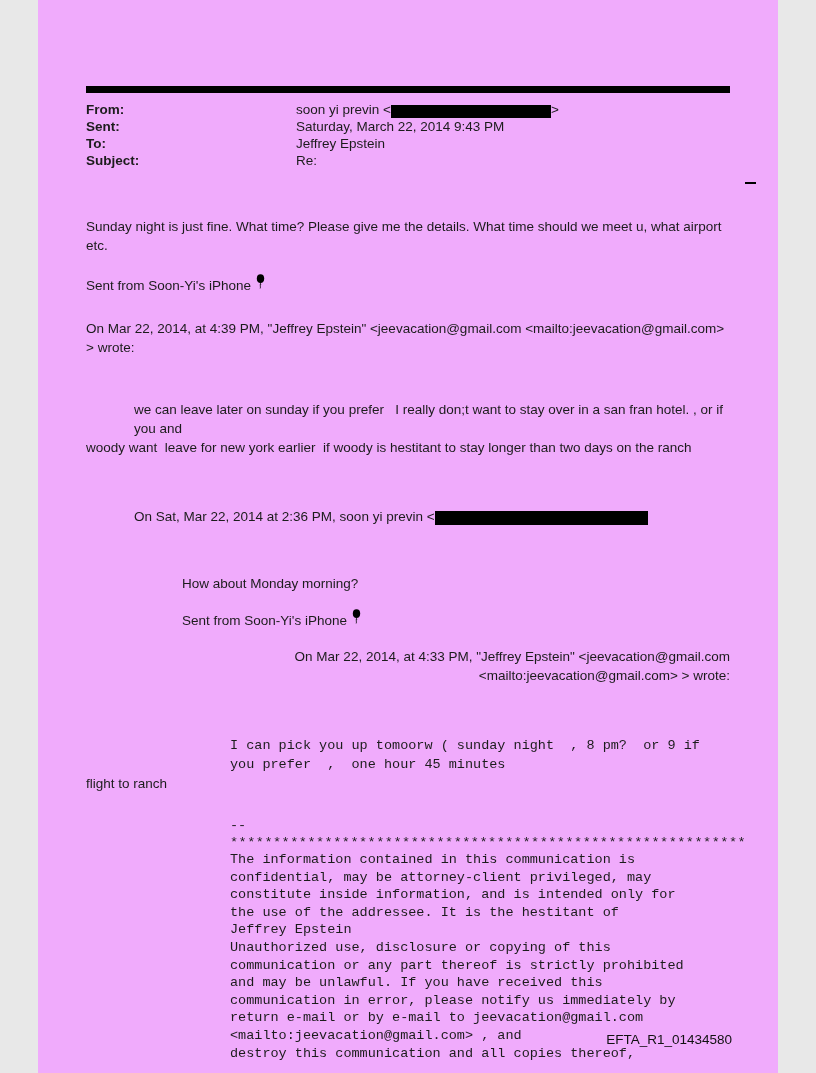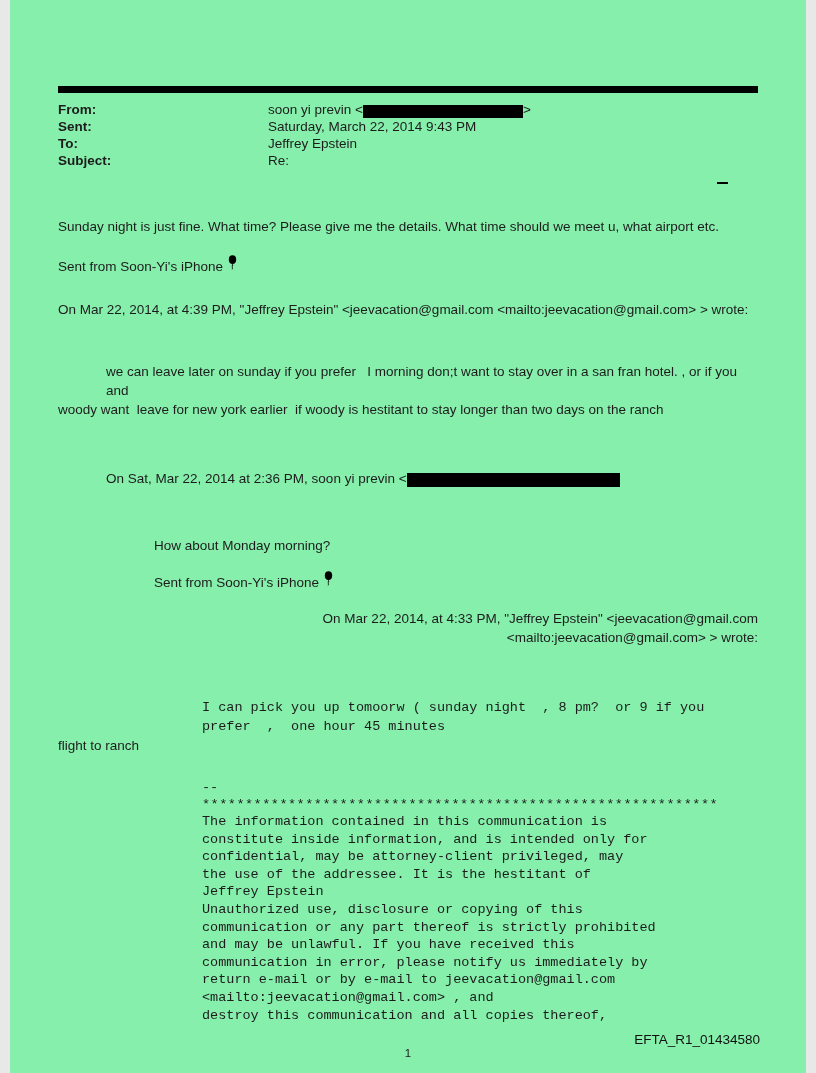--- a/index.html
+++ b/index.html
@@ -5,9 +5,9 @@
   html,body { margin:0; padding:0; background:#e8e8e8; }
   .page {
     position:relative;
-    width:796px; height:1073px;
+    width:740px; height:1073px;
     margin:0 auto;
-    background:#86efac;
+    background:#f0abfc;
     font-family:"Liberation Sans","DejaVu Sans",sans-serif;
     font-size:13.5px;
     color:#1c1c1c;

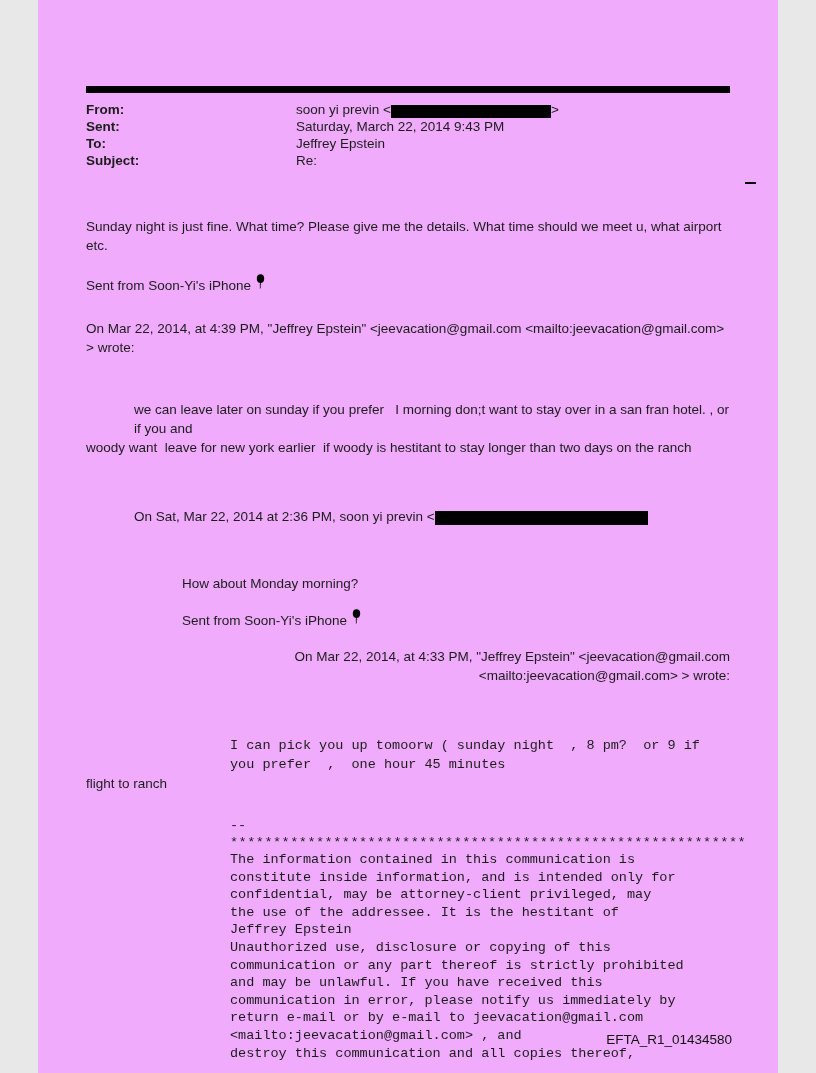--- a/index.html
+++ b/index.html
@@ -94,7 +94,7 @@
     <div class="line q1-header pre">On Mar 22, 2014, at 4:39 PM, "Jeffrey Epstein" &lt;jeevacation@gmail.com &lt;mailto:jeevacation@gmail.com&gt; &gt; wrote:</div>
 
     <div class="q1-body">
-      <div class="line ind1 pre">we can leave later on sunday if you prefer   I morning don;t want to stay over in a san fran hotel. , or if you and</div>
+      <div class="line ind1 pre">we can leave later on sunday if you prefer   I really don;t want to stay over in a san fran hotel. , or if you and</div>
       <div class="line pre">woody want  leave for new york earlier  if woody is hestitant to stay longer than two days on the ranch</div>
     </div>
 

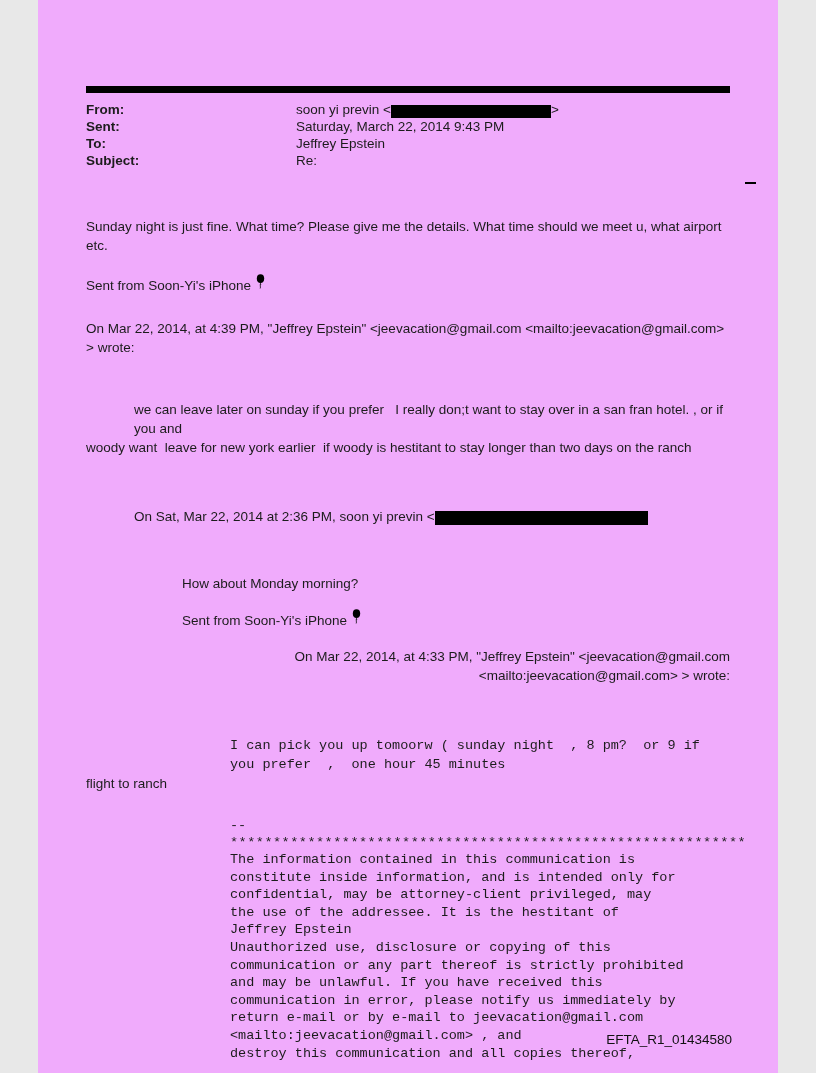--- a/index.html
+++ b/index.html
@@ -127,8 +127,8 @@
 
     <div class="disclaimer">
       <div class="line ind3 pre">The information contained in this communication is</div>
+      <div class="line ind3 pre">confidential, may be attorney-client privileged, may</div>
       <div class="line ind3 pre">constitute inside information, and is intended only for</div>
-      <div class="line ind3 pre">confidential, may be attorney-client privileged, may</div>
       <div class="line ind3 pre">the use of the addressee. It is the hestitant of</div>
       <div class="line ind3 pre">Jeffrey Epstein</div>
       <div class="line ind3 pre">Unauthorized use, disclosure or copying of this</div>

